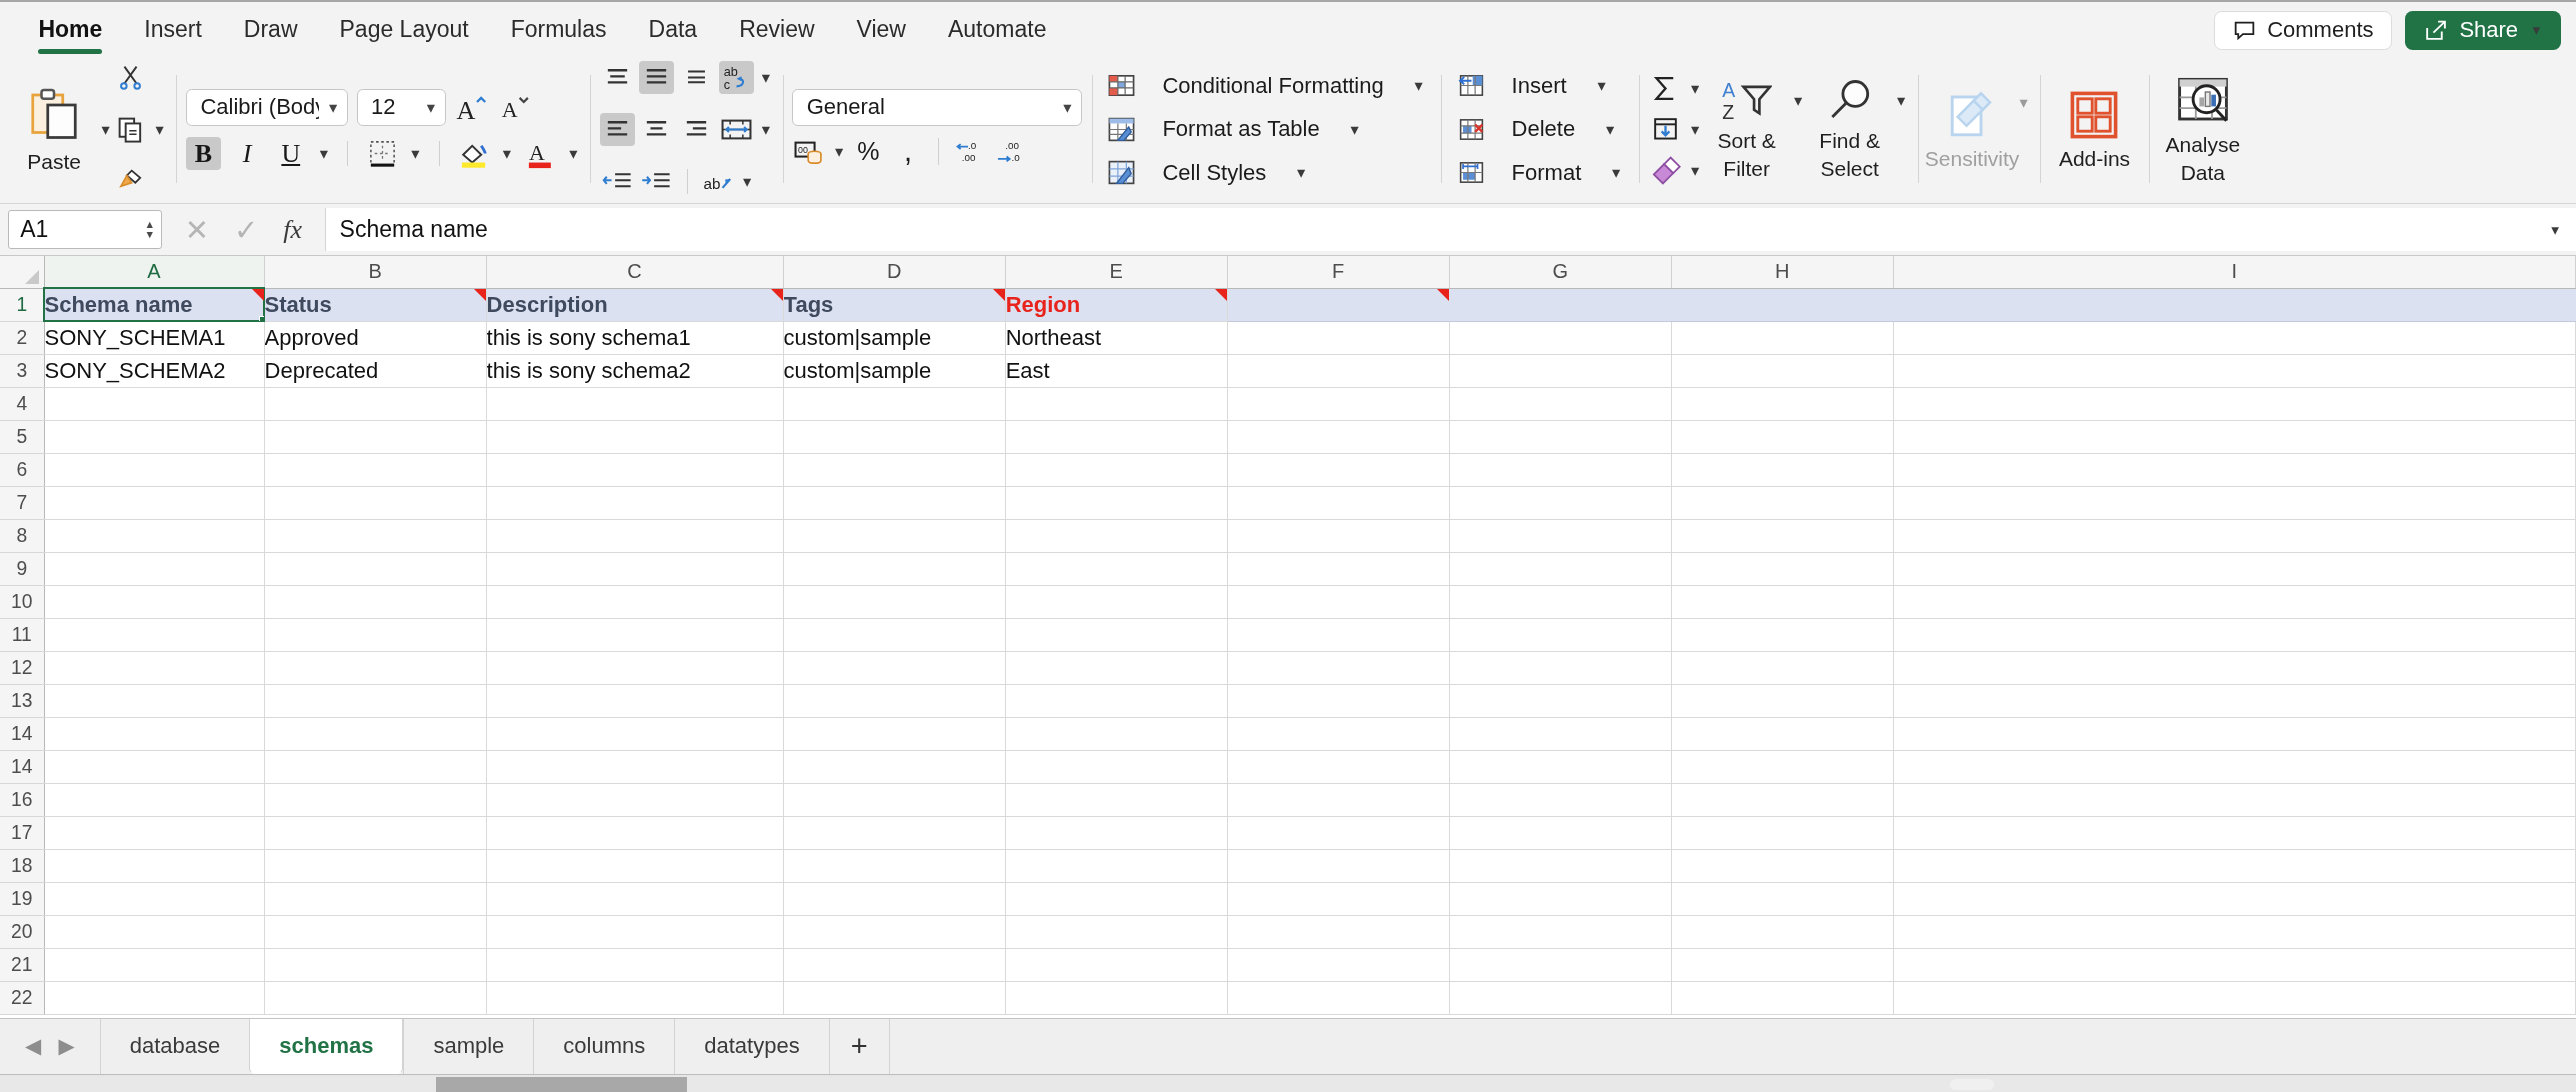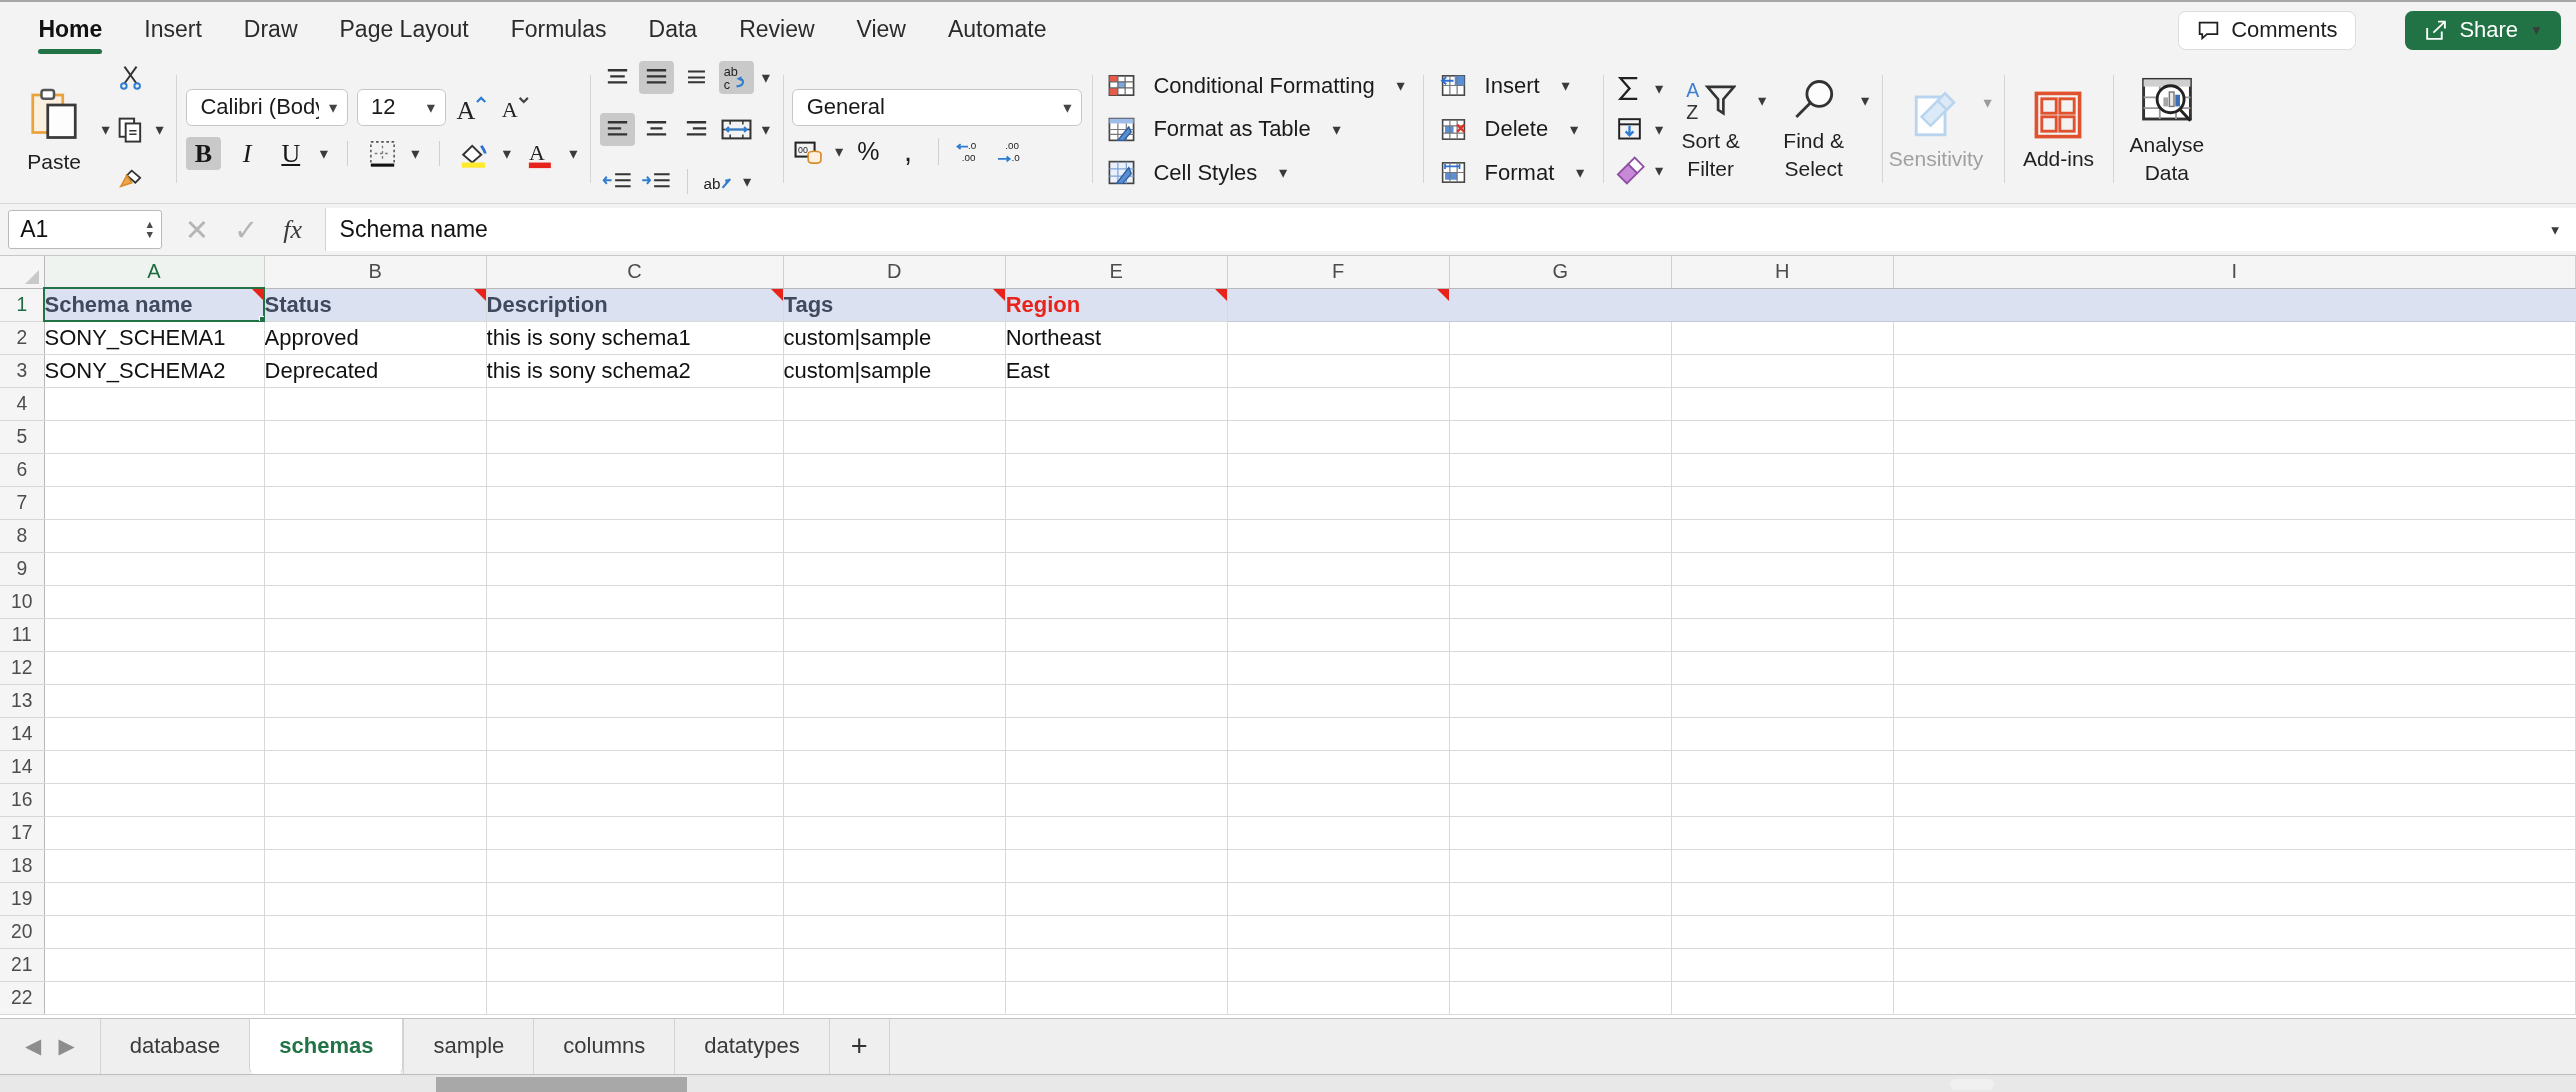--- a/index.html
+++ b/index.html
@@ -42,7 +42,7 @@
   .share-btn {
     display: flex; align-items: center; gap: 11.6px;
     background: #217346; color: #fff; border-radius: 7.7px;
-    height: 39px; padding: 0 17.4px; font-size: 22px; cursor: pointer; margin-left: 36px;
+    height: 39px; padding: 0 17.4px; font-size: 22px; cursor: pointer;
   }
   .share-btn .chev { font-size: 15.4px; opacity: .95; }
 

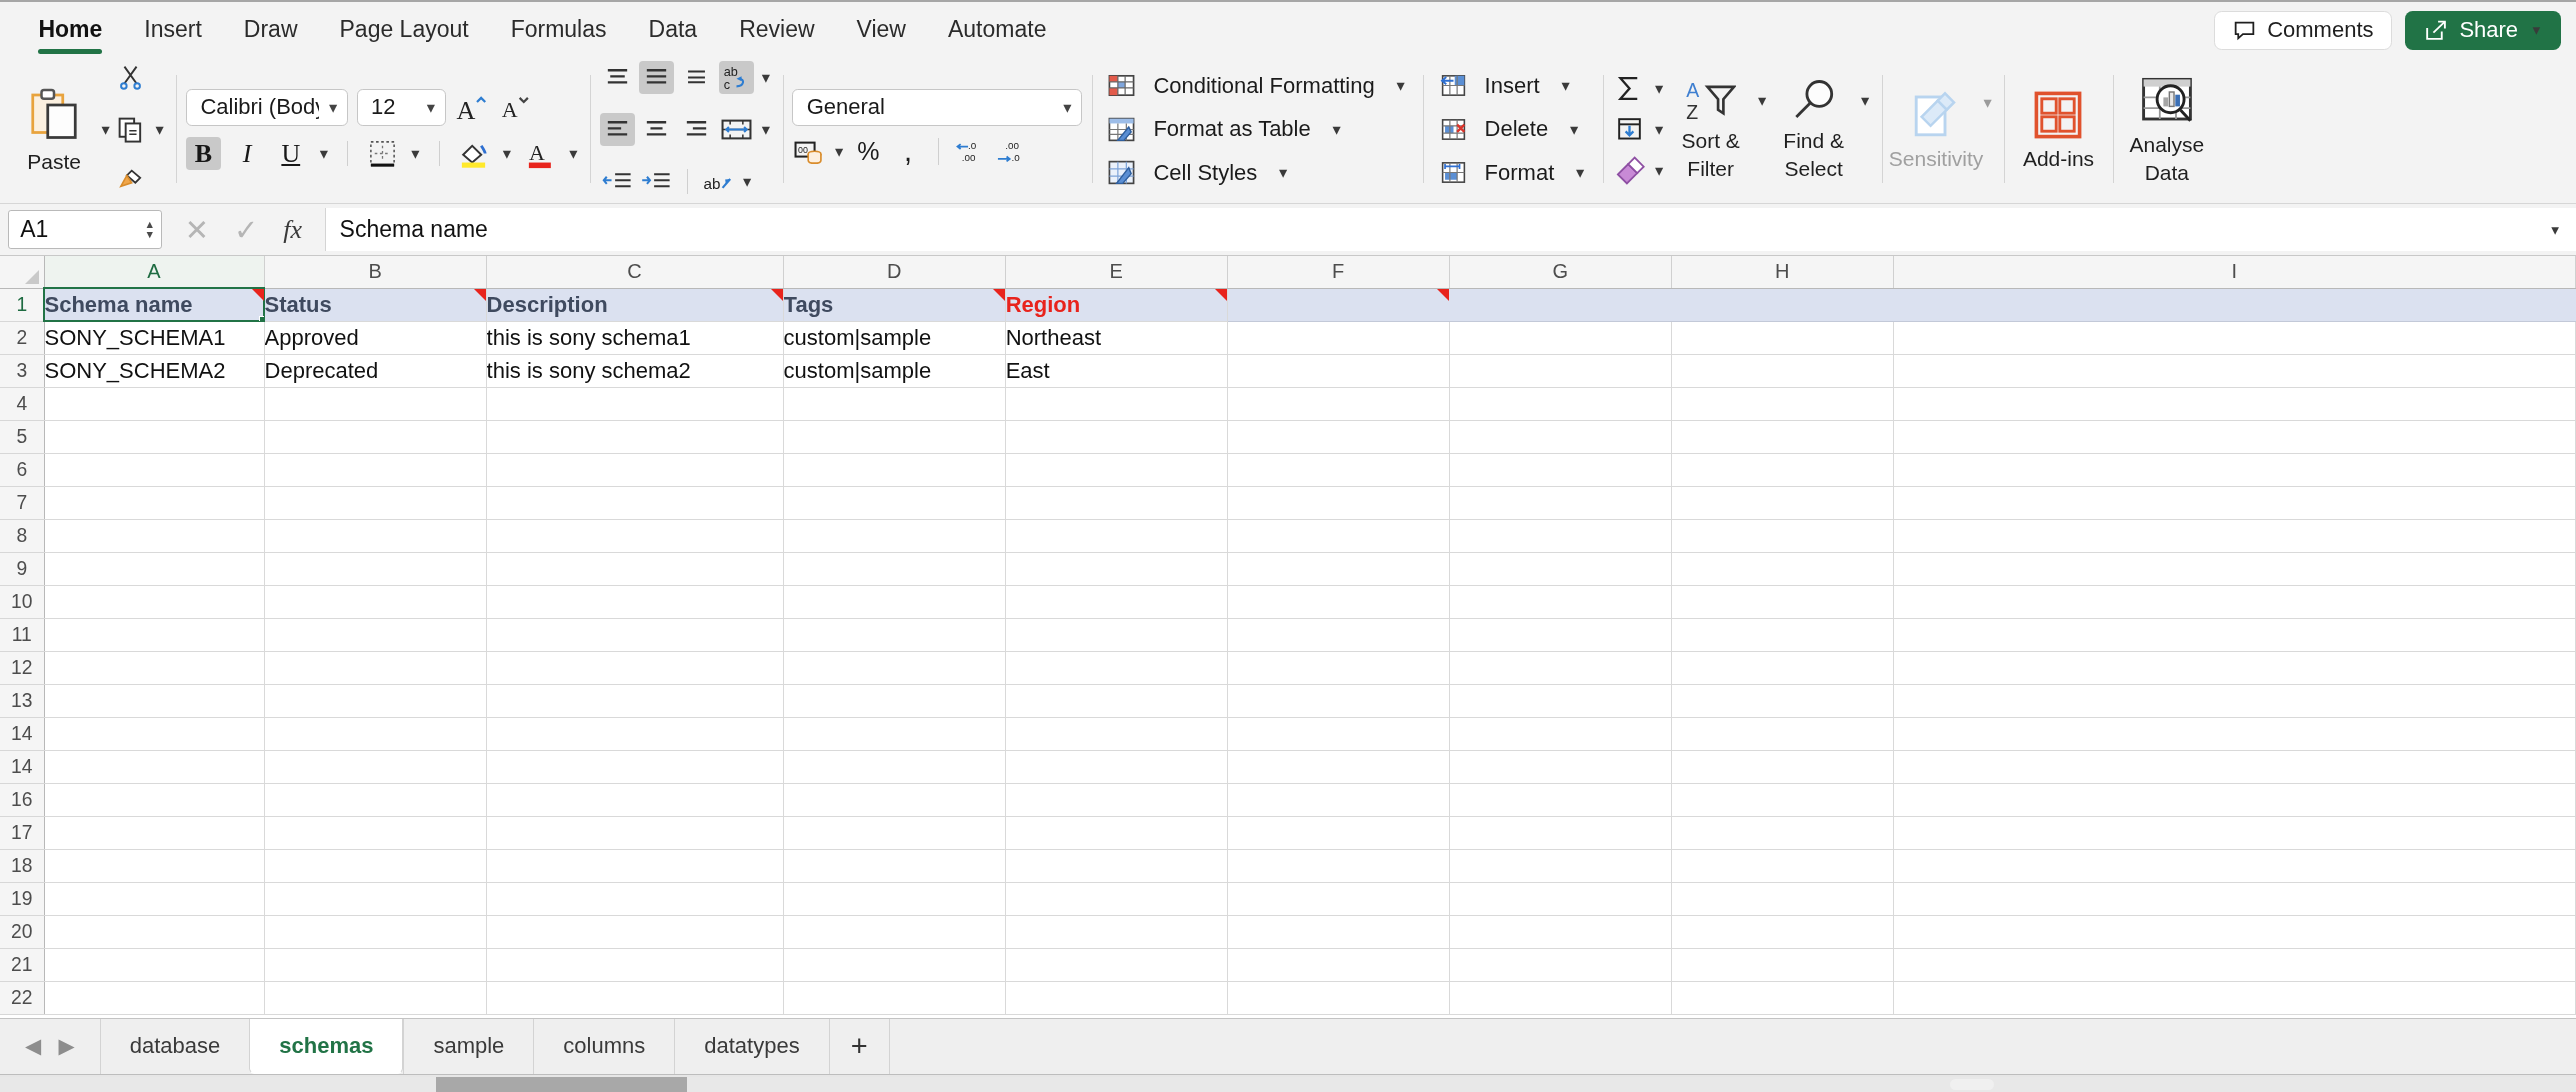--- a/index.html
+++ b/index.html
@@ -92,7 +92,7 @@
   .btn-u { font-family: "Liberation Serif", serif; font-size: 26px; color: #171717; text-decoration: underline; }
 
   .txtbtn {
-    display: flex; align-items: center; gap: 17px; height: 37px; padding: 0 5.8px;
+    display: flex; align-items: center; gap: 26px; height: 37px; padding: 0 5.8px;
     font-size: 22px; color: #1b1b1b; cursor: pointer; border-radius: 3.9px; white-space: nowrap;
   }
   .txtbtn .chev { margin-left: 1.9px; }

